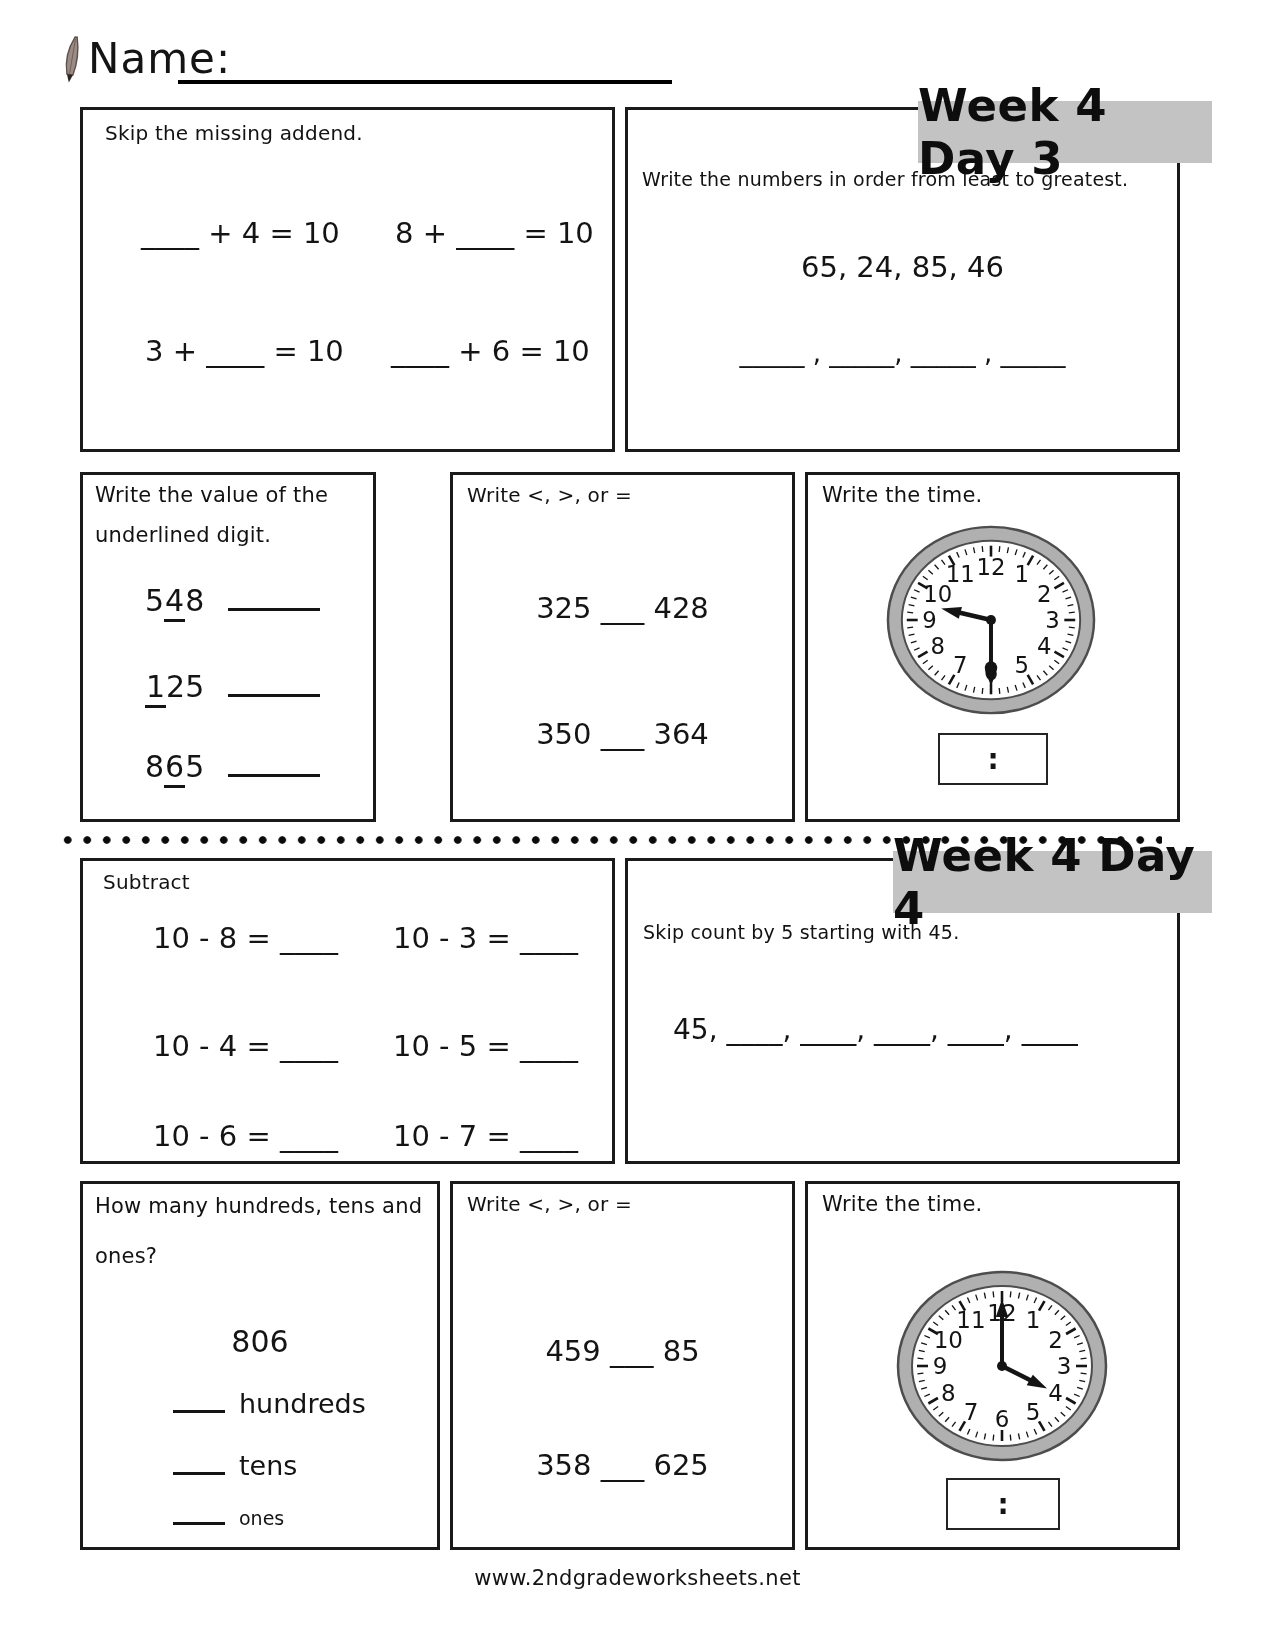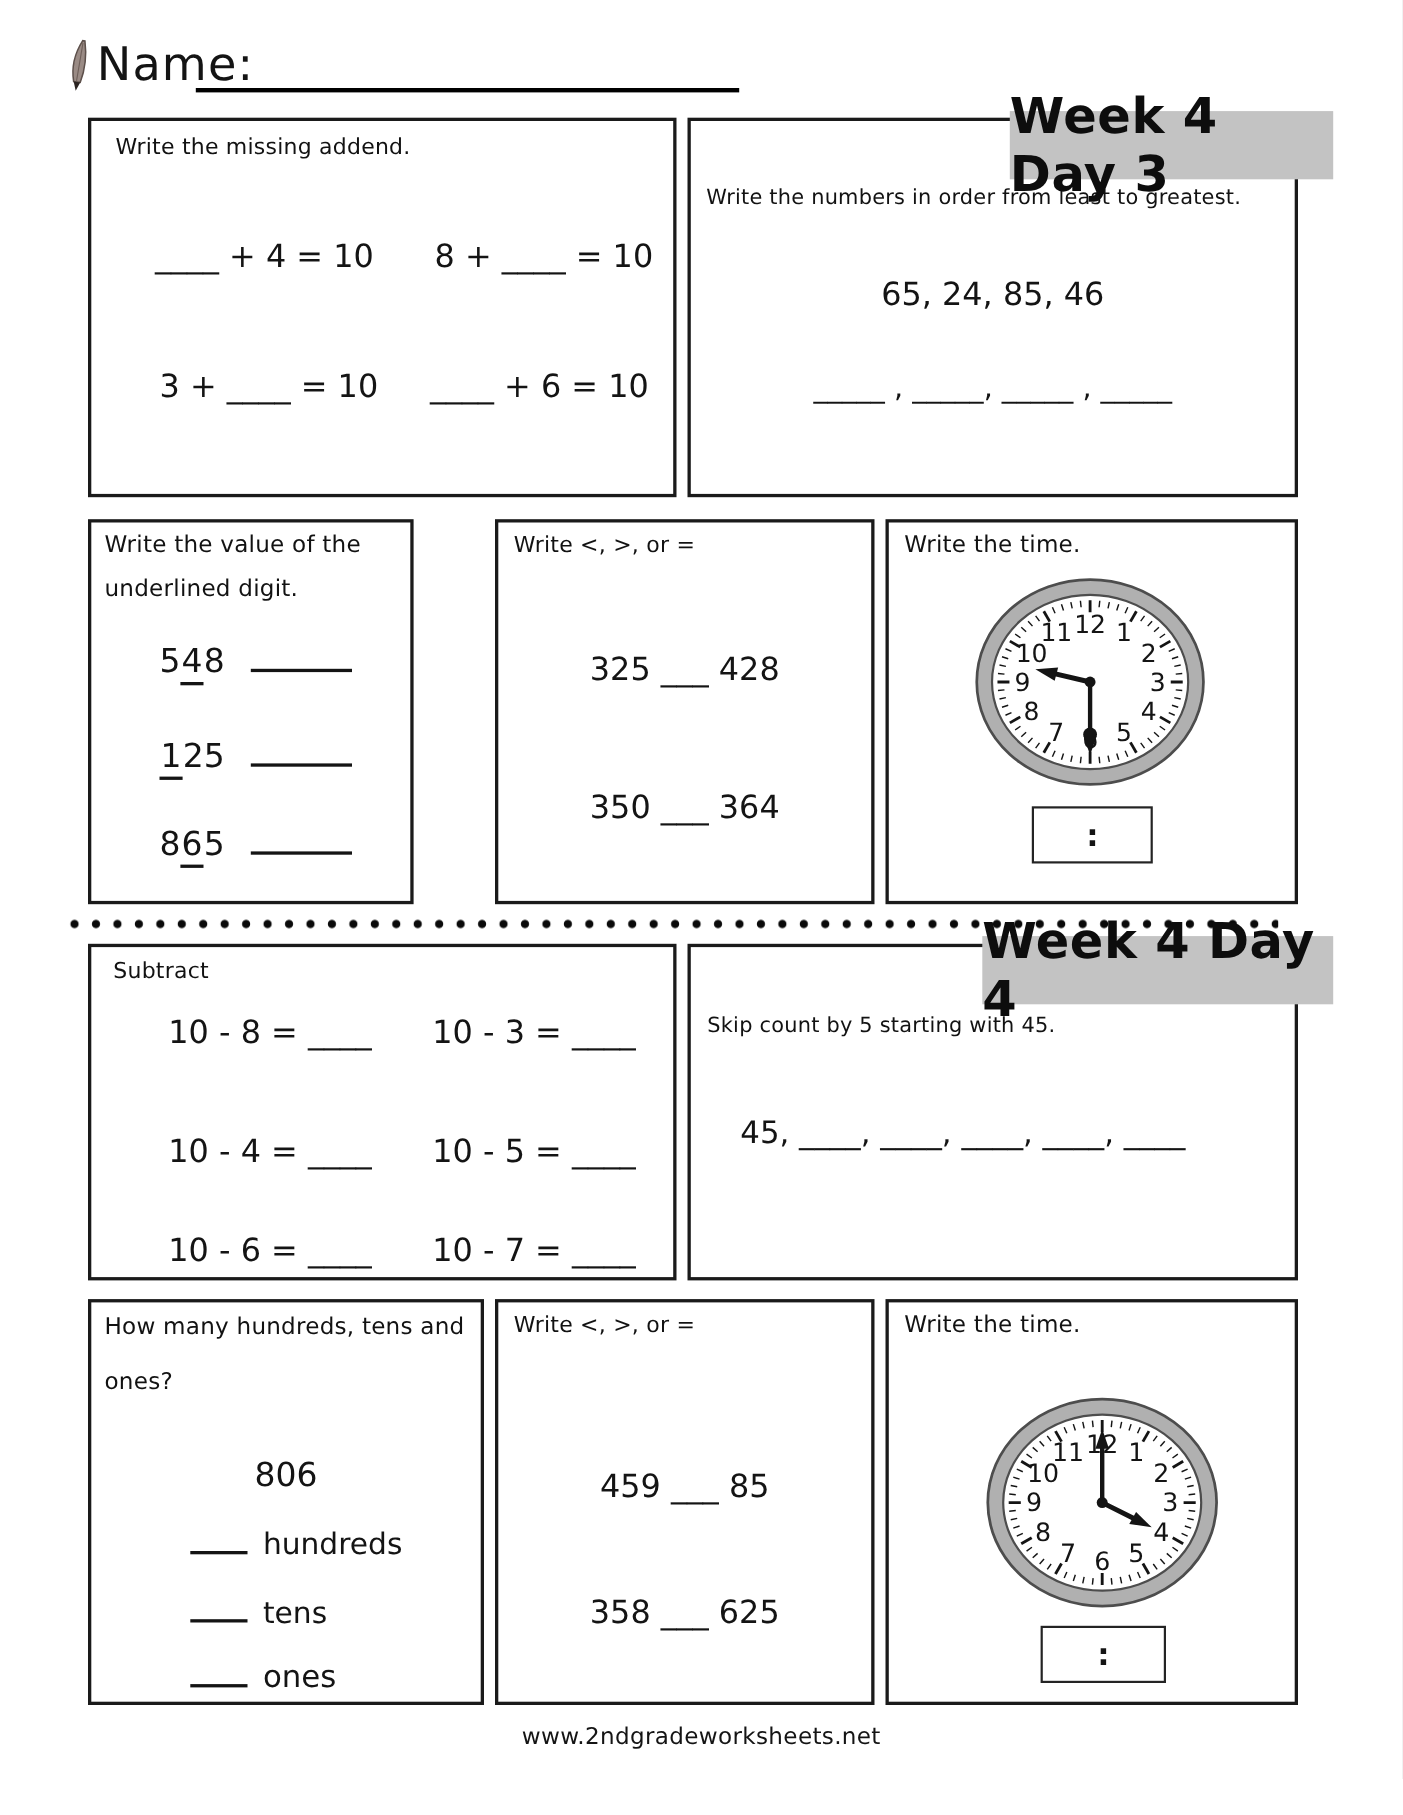--- a/index.html
+++ b/index.html
@@ -65,7 +65,7 @@
   <div class="badge" style="left:918px; top:101px; width:294px; height:62px;">Week 4 Day 3</div>
 
   <div class="box" style="left:80px; top:107px; width:535px; height:345px;">
-    <span class="title" style="left:22px; top:11px;">Write the missing addend.</span>
+    <span class="title" style="left:22px; top:11px;">Skip the missing addend.</span>
     <span class="prob" style="left:58px;  top:106px;">____ + 4 = 10</span>
     <span class="prob" style="left:312px; top:106px;">8 + ____ = 10</span>
     <span class="prob" style="left:62px;  top:224px;">3 + ____ = 10</span>

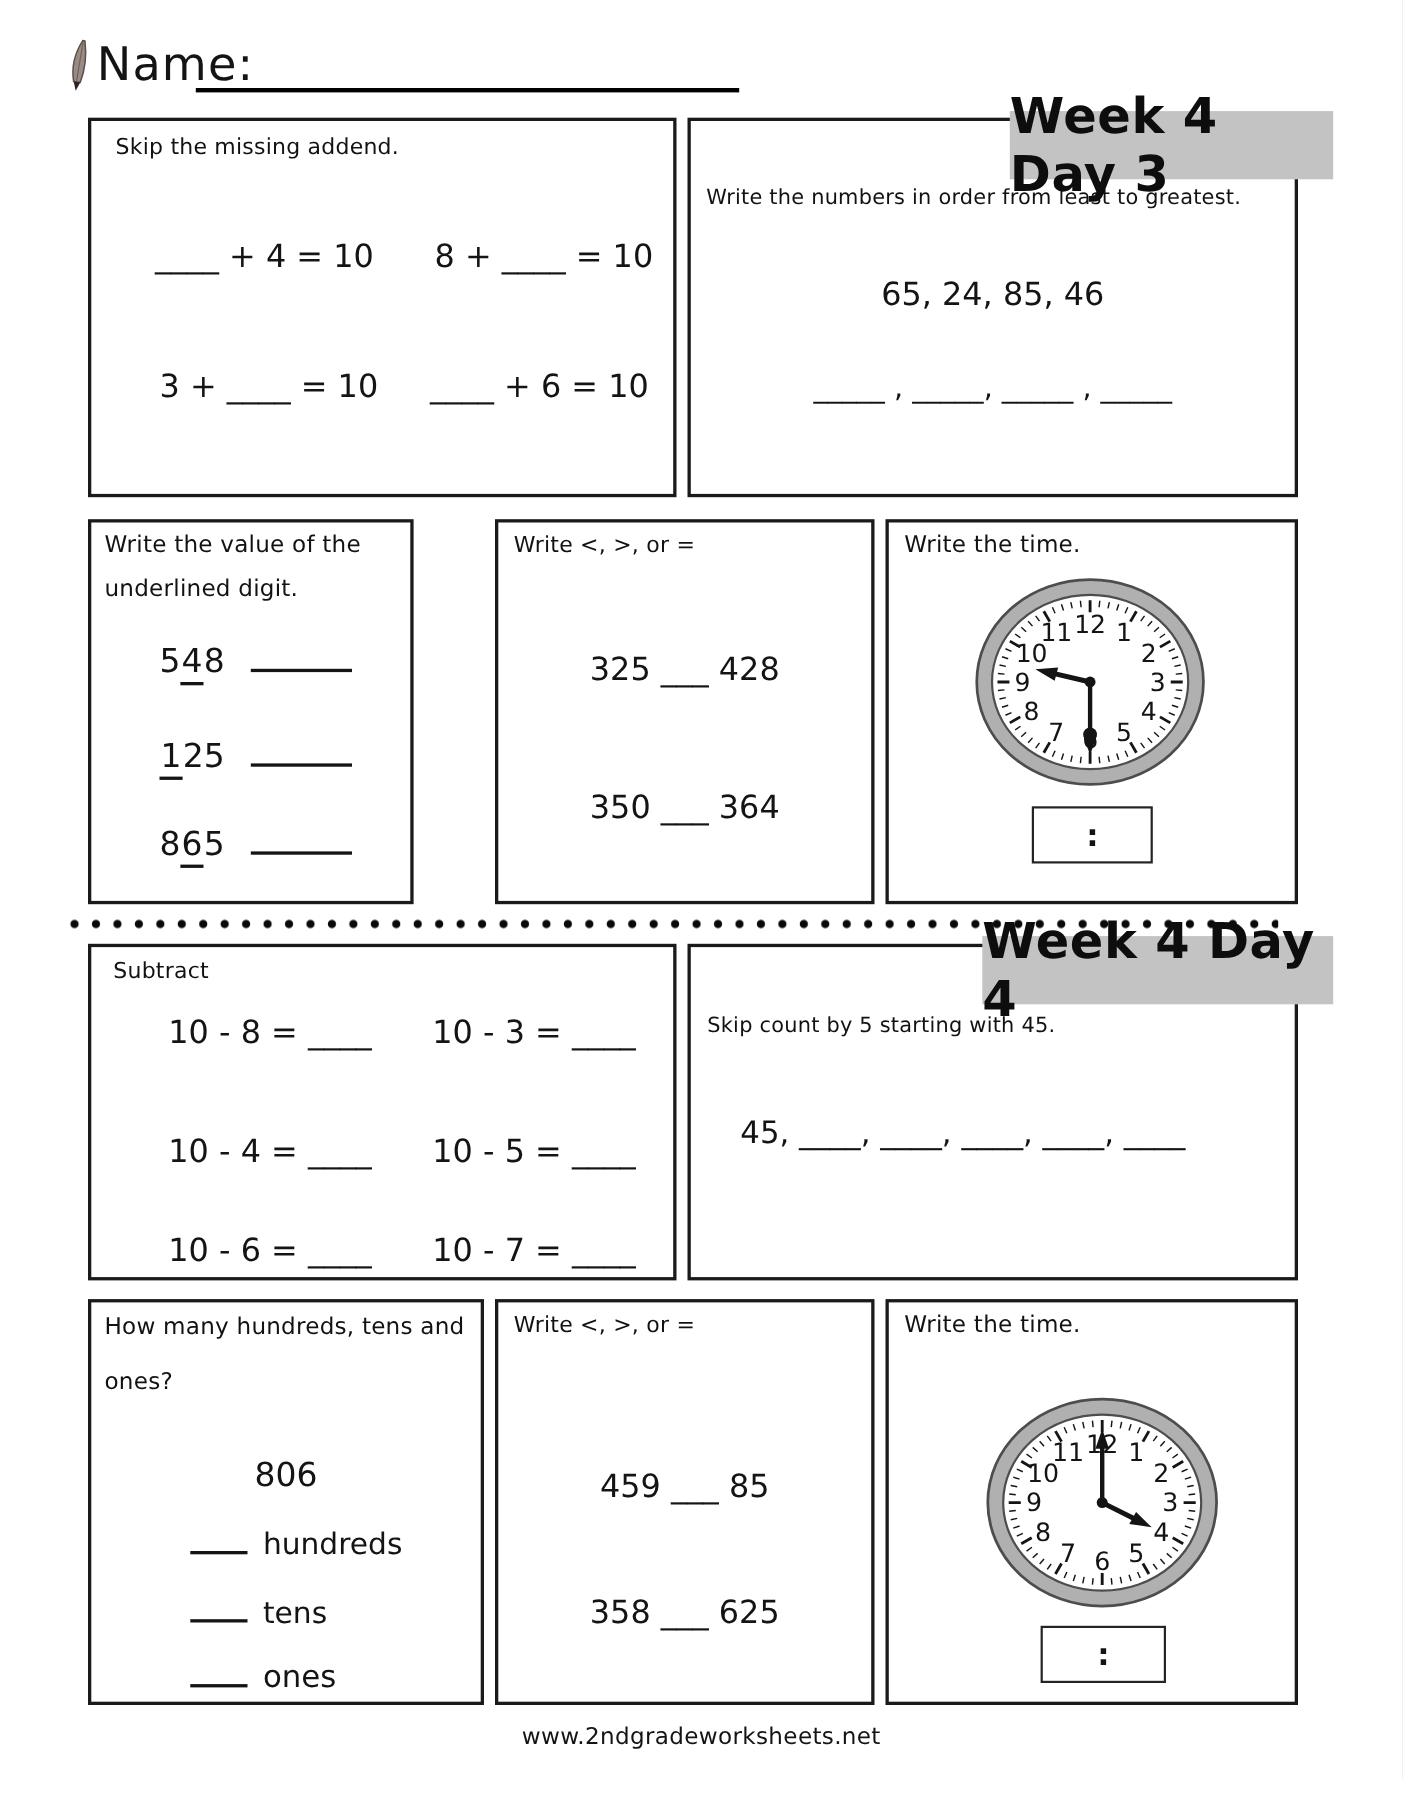--- a/index.html
+++ b/index.html
@@ -208,7 +208,7 @@
     <span class="prob big centered" style="top:140px;">806</span>
     <span class="prob" style="left:90px; top:202px; font-size:27px;"><span class="blank w52"></span><span>hundreds</span></span>
     <span class="prob" style="left:90px; top:264px; font-size:27px;"><span class="blank w52"></span><span>tens</span></span>
-    <span class="prob" style="left:90px; top:322px; font-size:28px;text-align:center;"><span class="blank w52"></span><span>ones</span></span>
+    <span class="prob" style="left:90px; top:322px; font-size:19px;text-align:center;"><span class="blank w52"></span><span>ones</span></span>
   </div>
 
   <div class="box" style="left:450px; top:1181px; width:345px; height:369px;">

